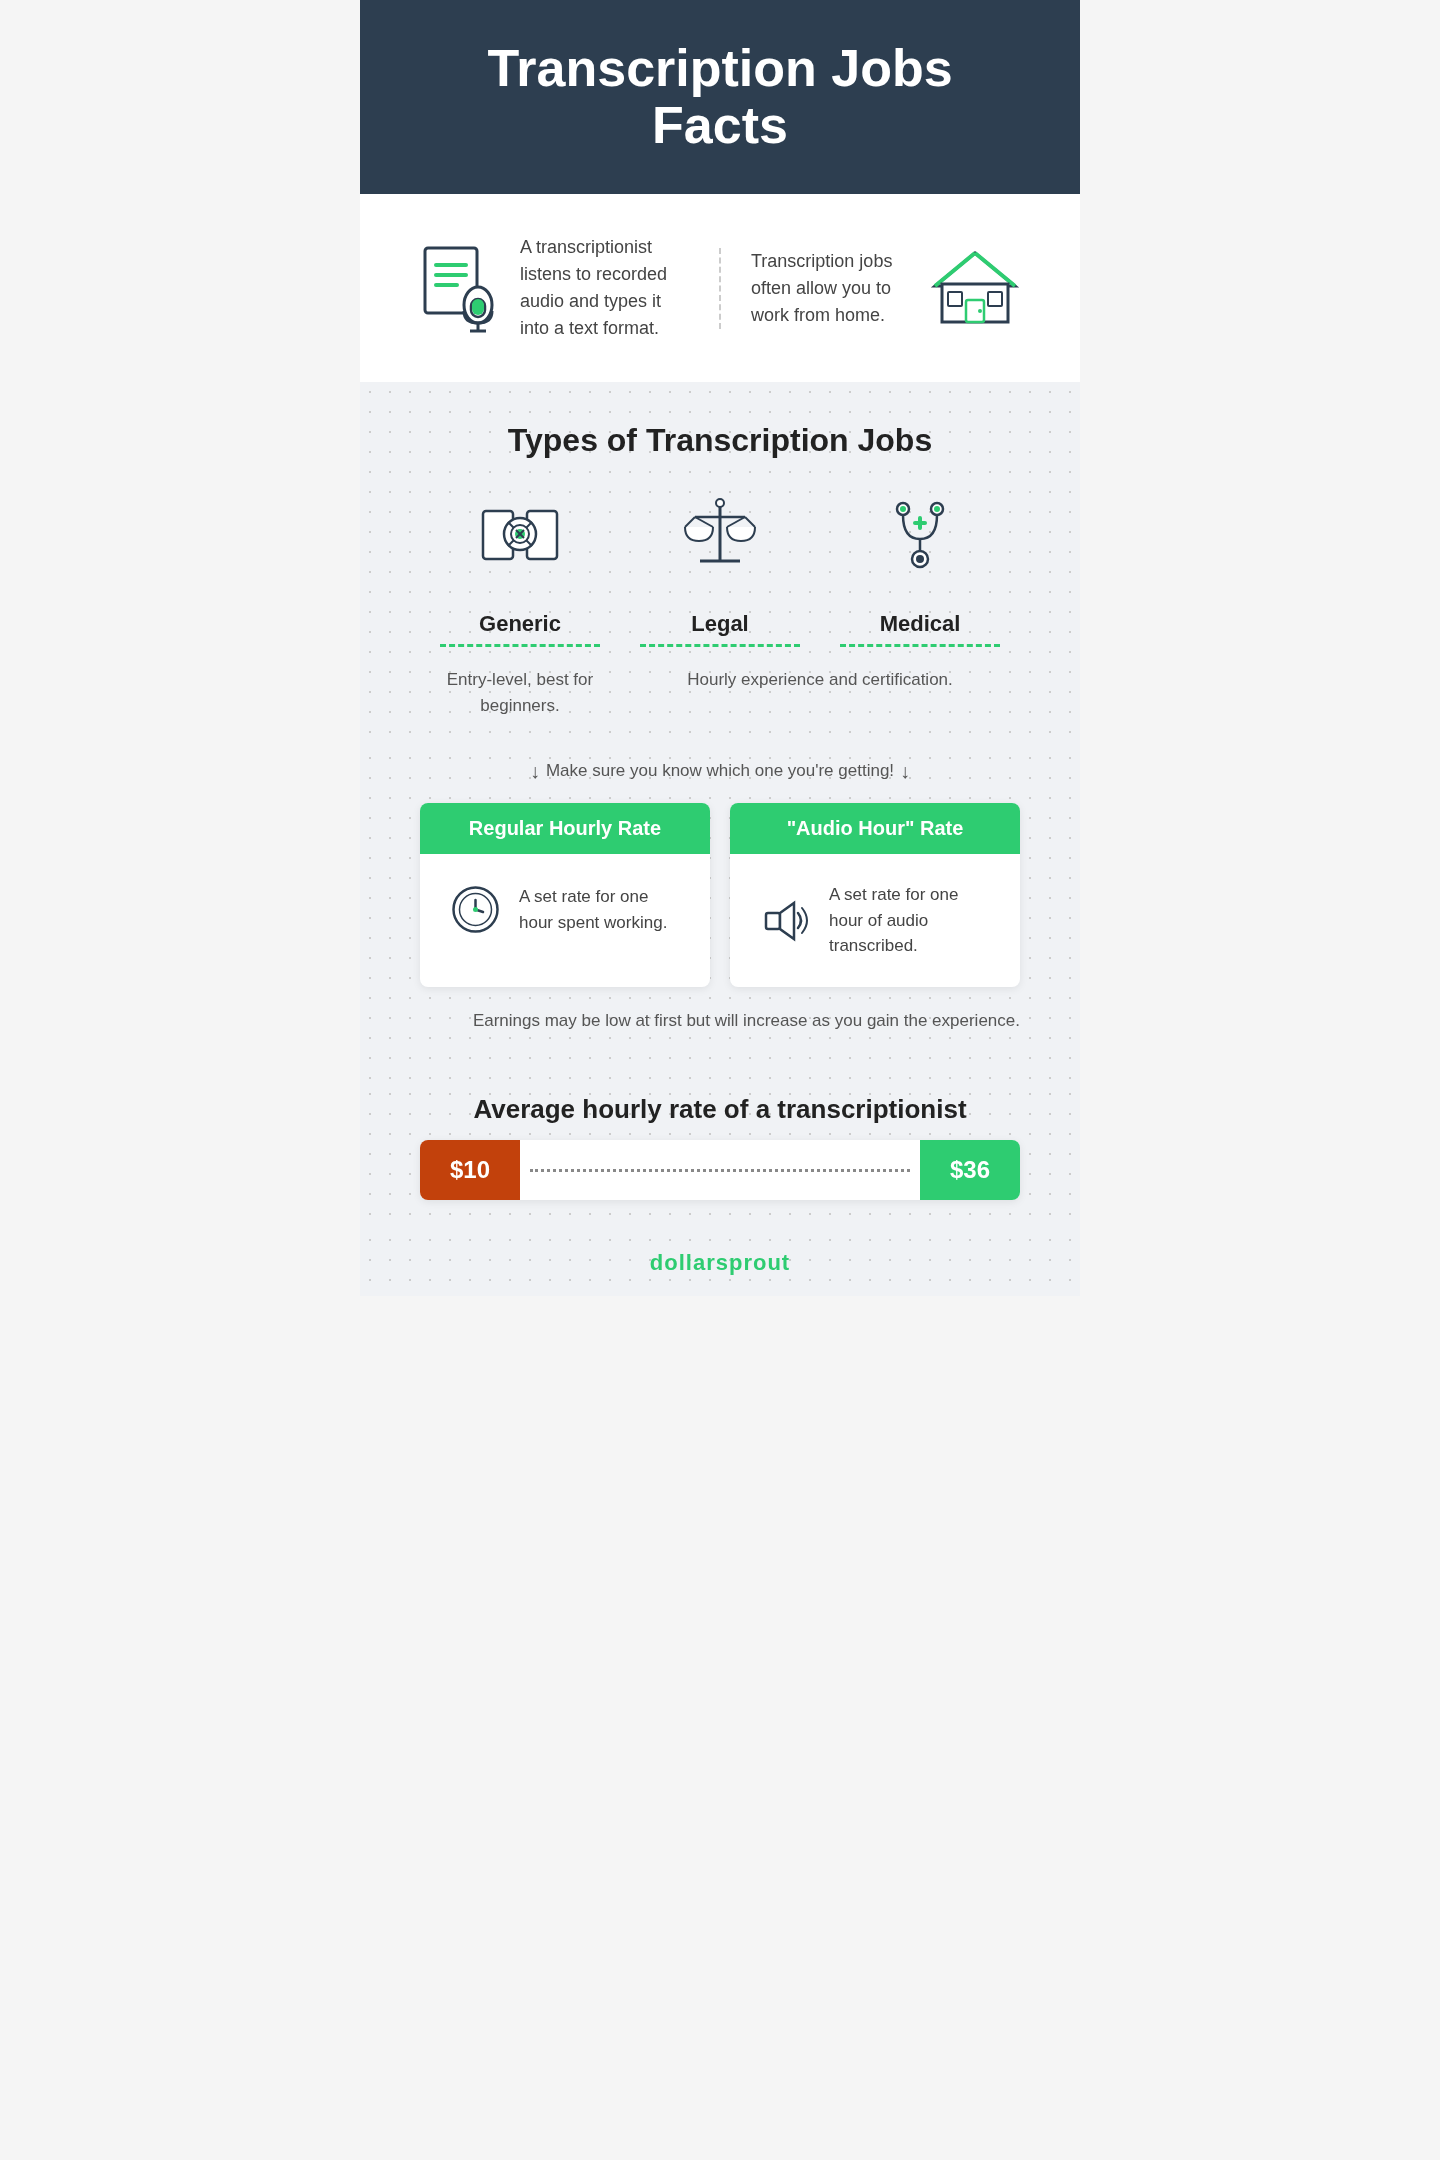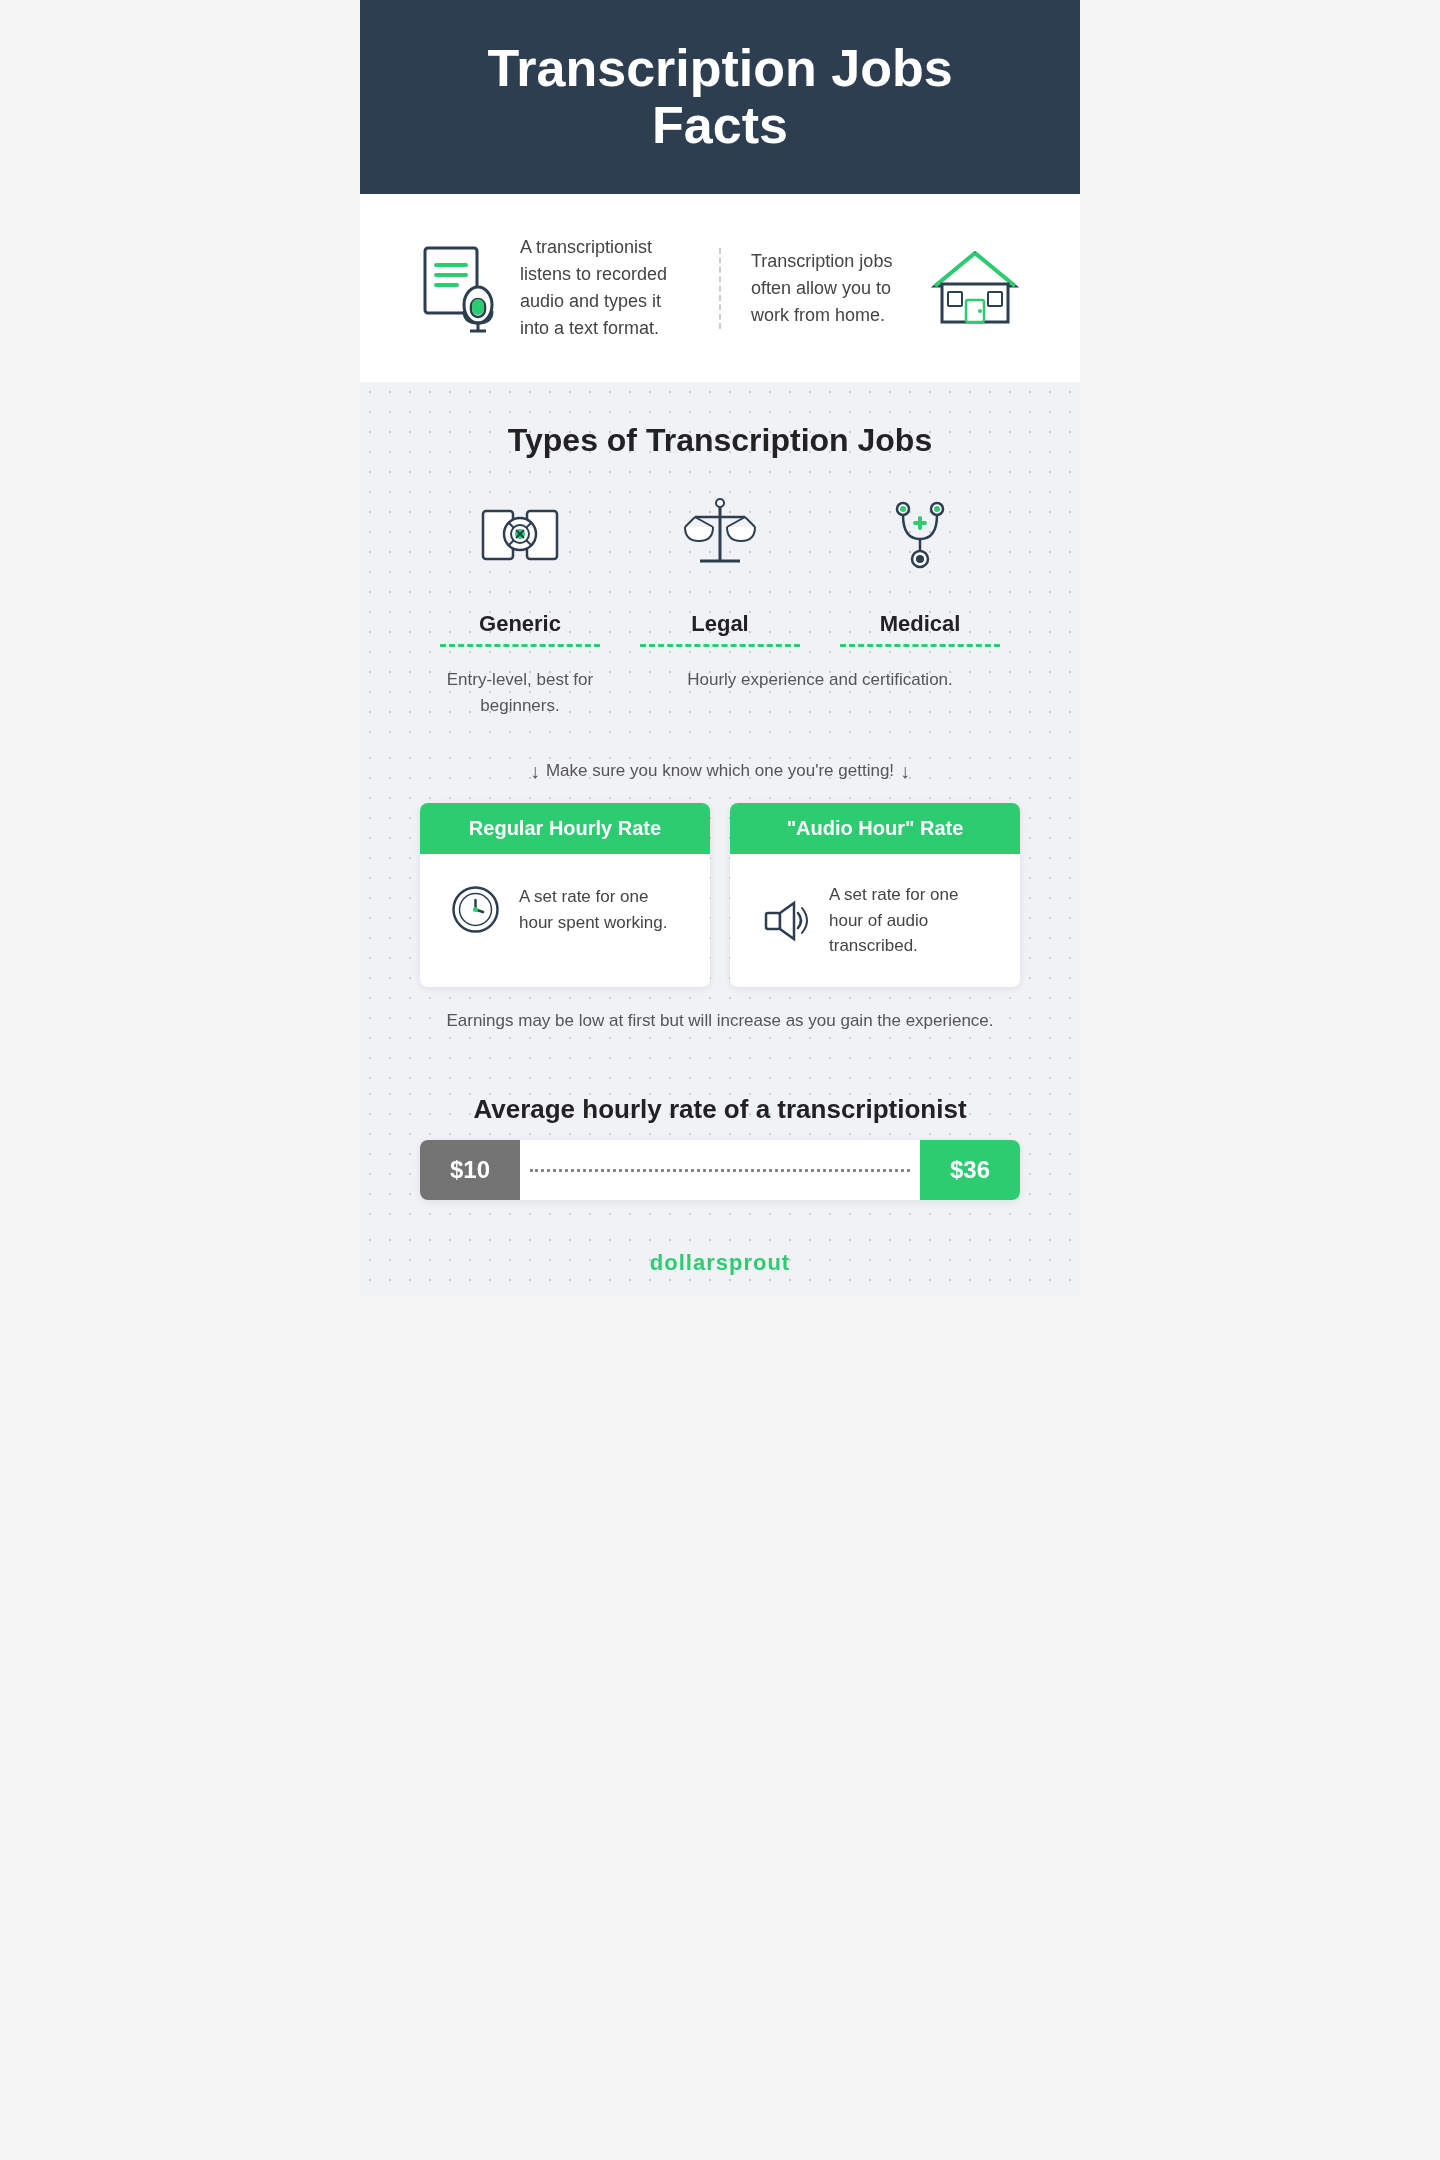--- a/index.html
+++ b/index.html
@@ -209,7 +209,7 @@
     }
 
     .earnings-note {
-      text-align: center;
+      text-align: right;
       font-size: 17px;
       color: #555;
       line-height: 1.6;

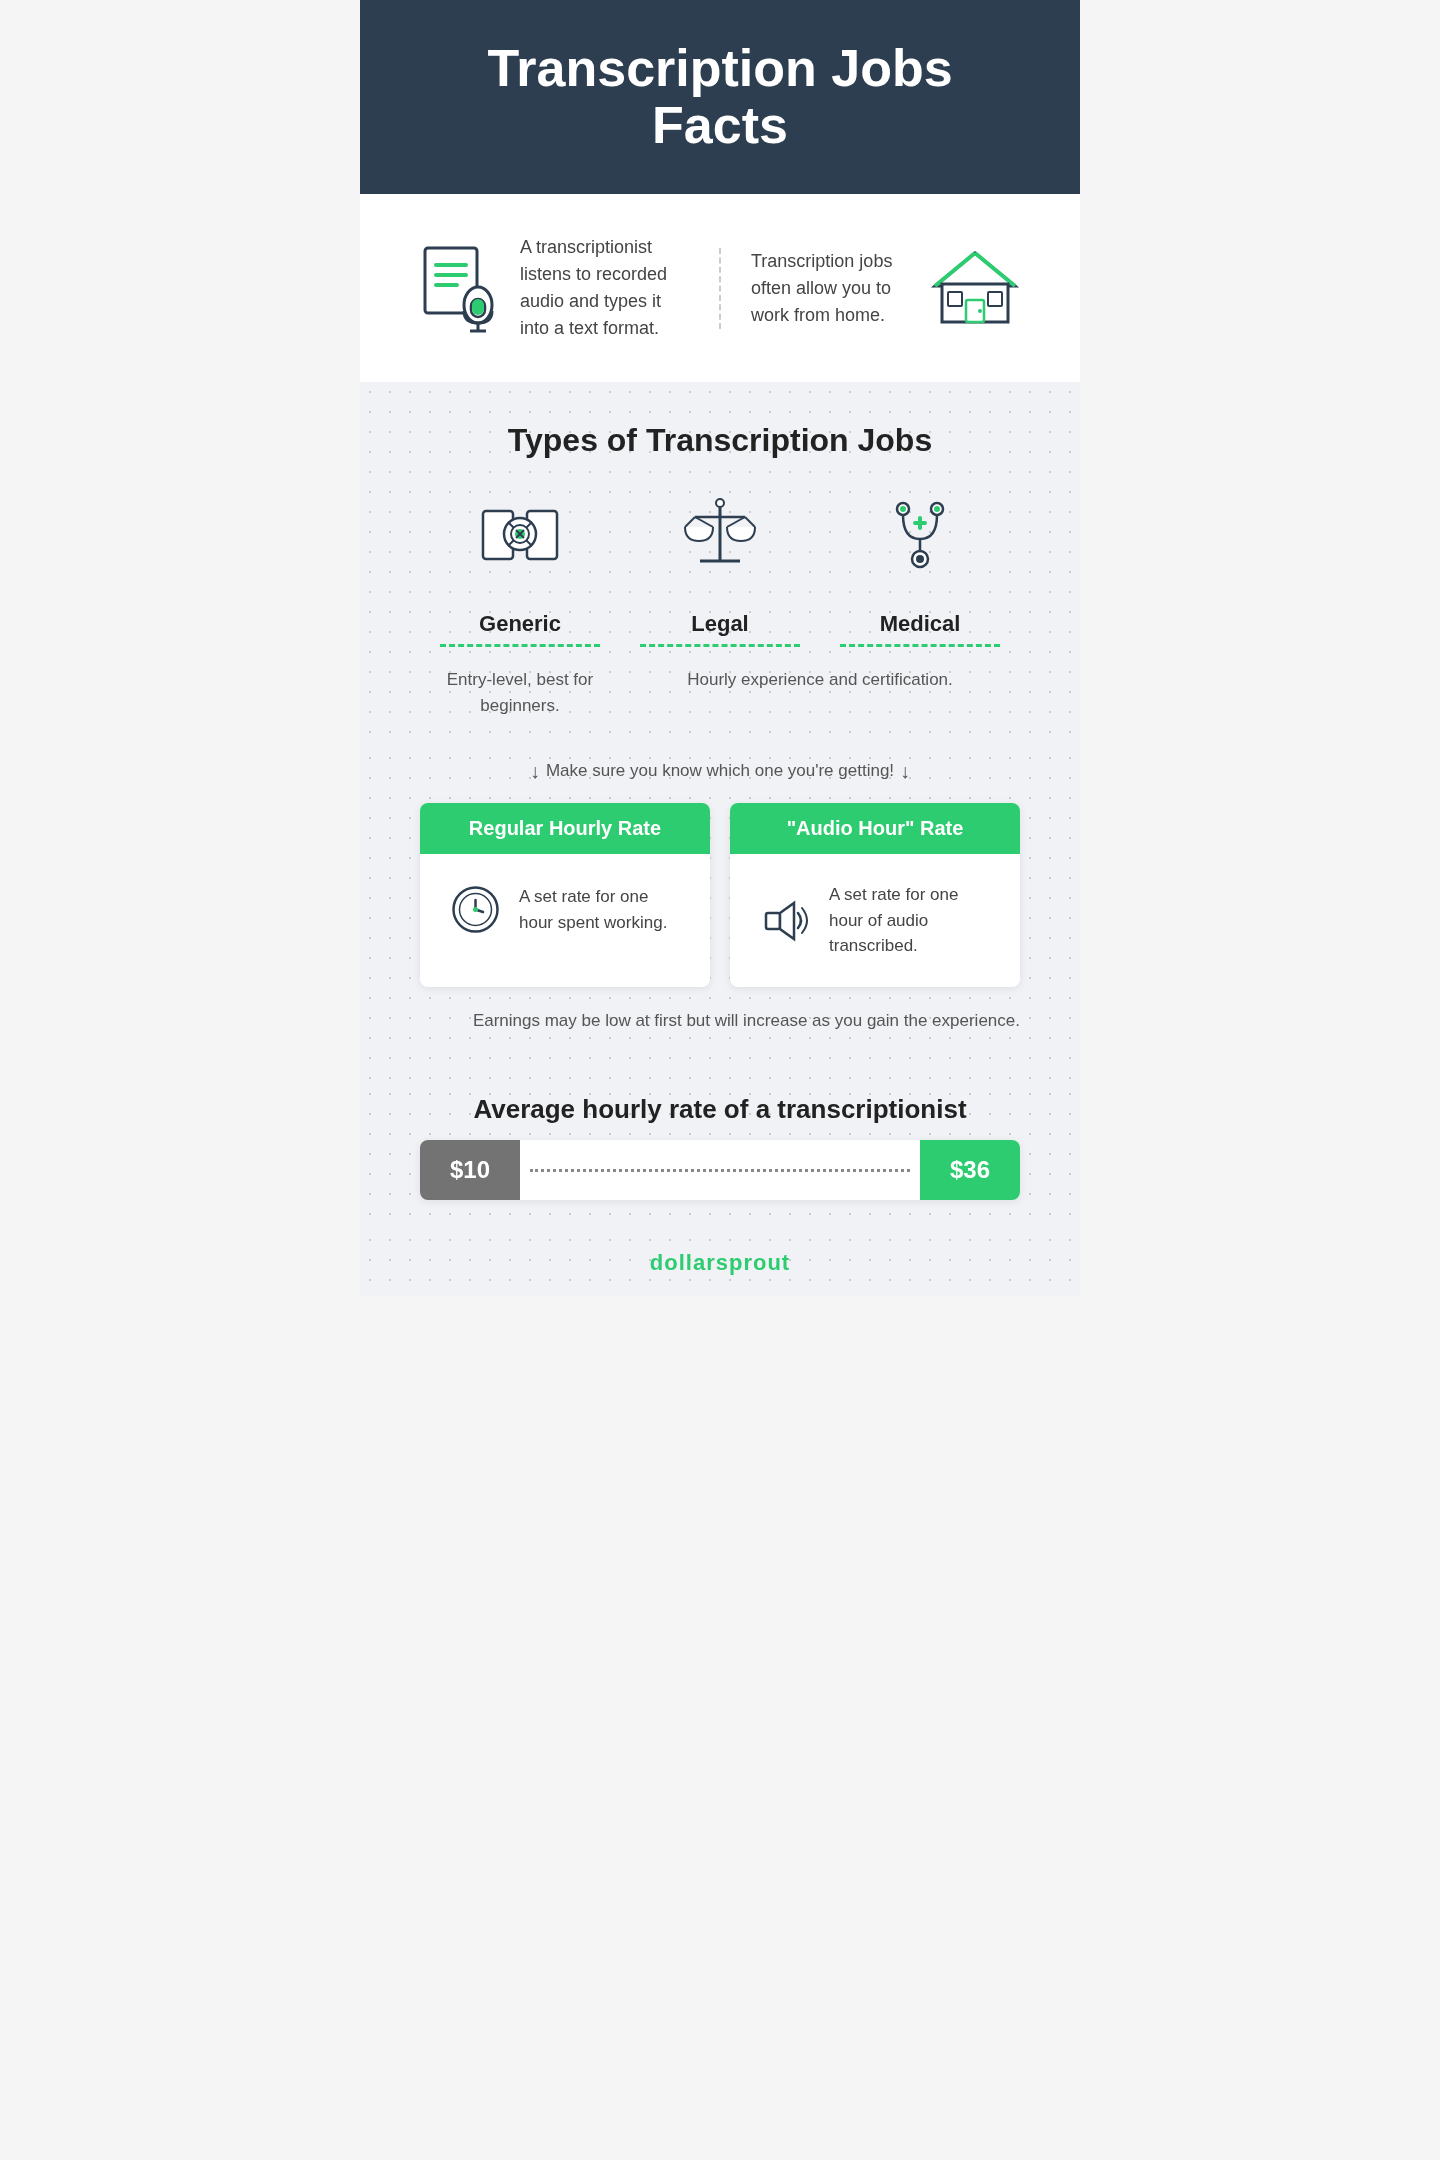--- a/index.html
+++ b/index.html
@@ -238,7 +238,7 @@
       box-shadow: 0 2px 8px rgba(0,0,0,0.08);
     }
     .avg-bar-left {
-      background: #737373;
+      background: #c2410c;
       color: #fff;
       font-size: 24px;
       font-weight: 900;

